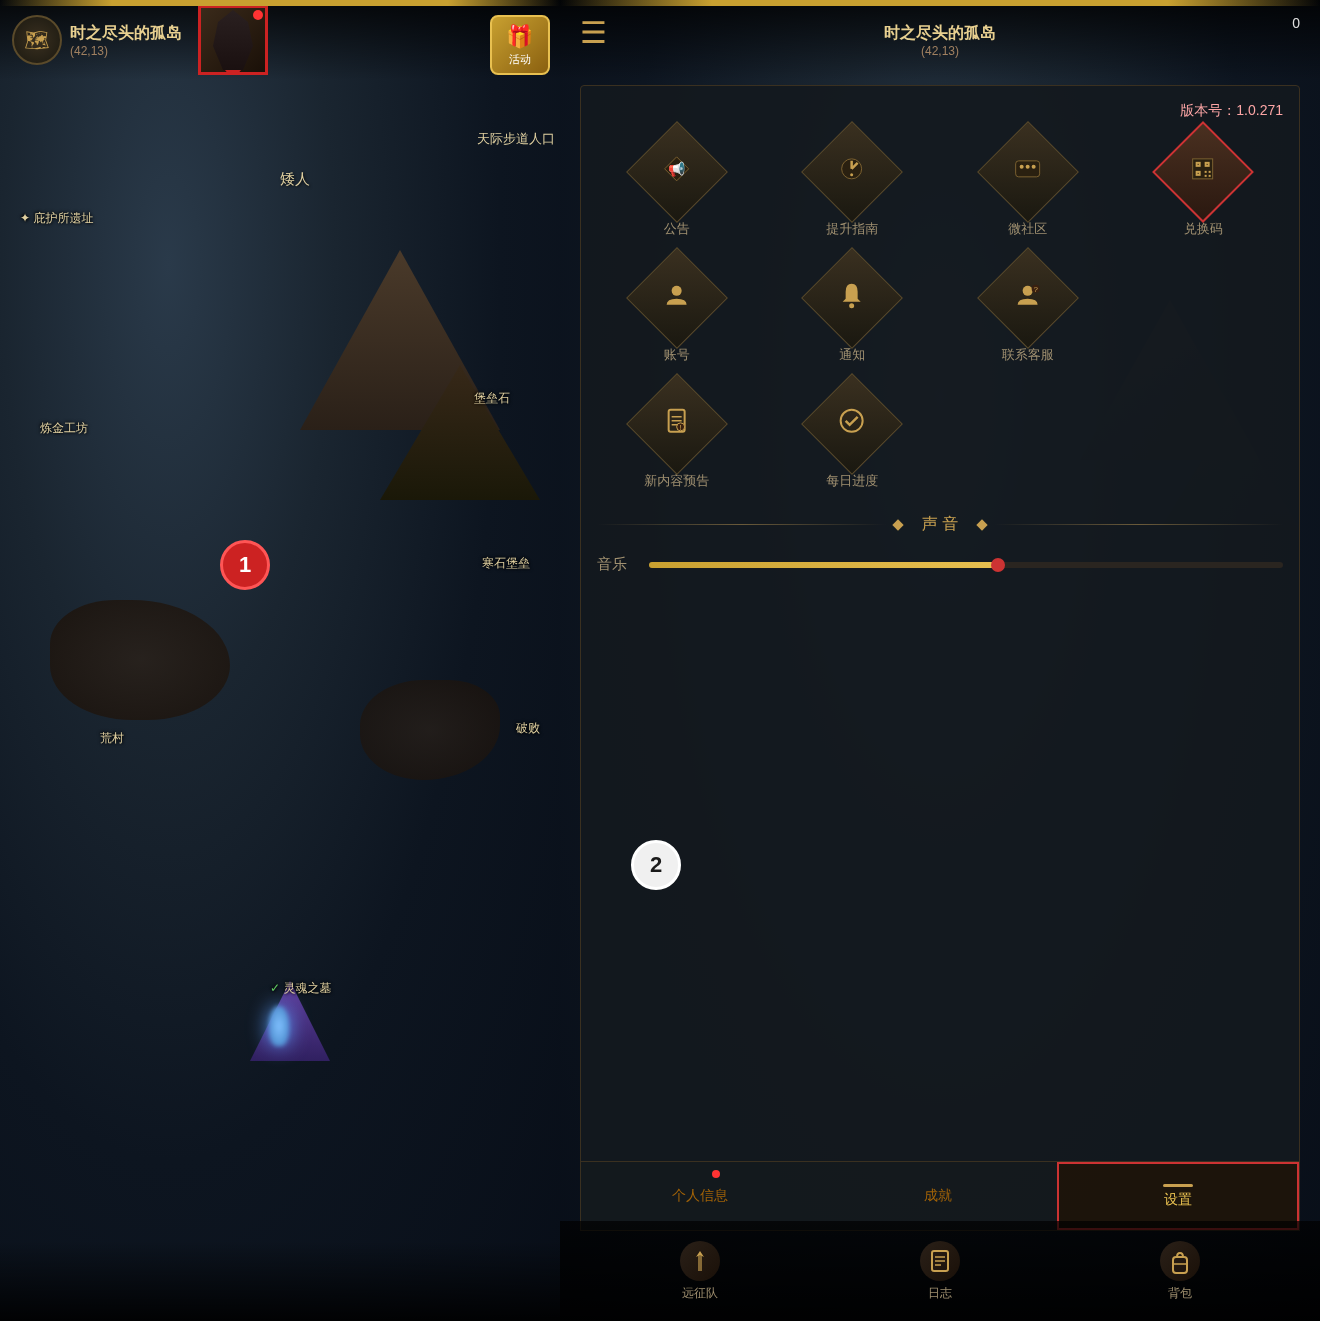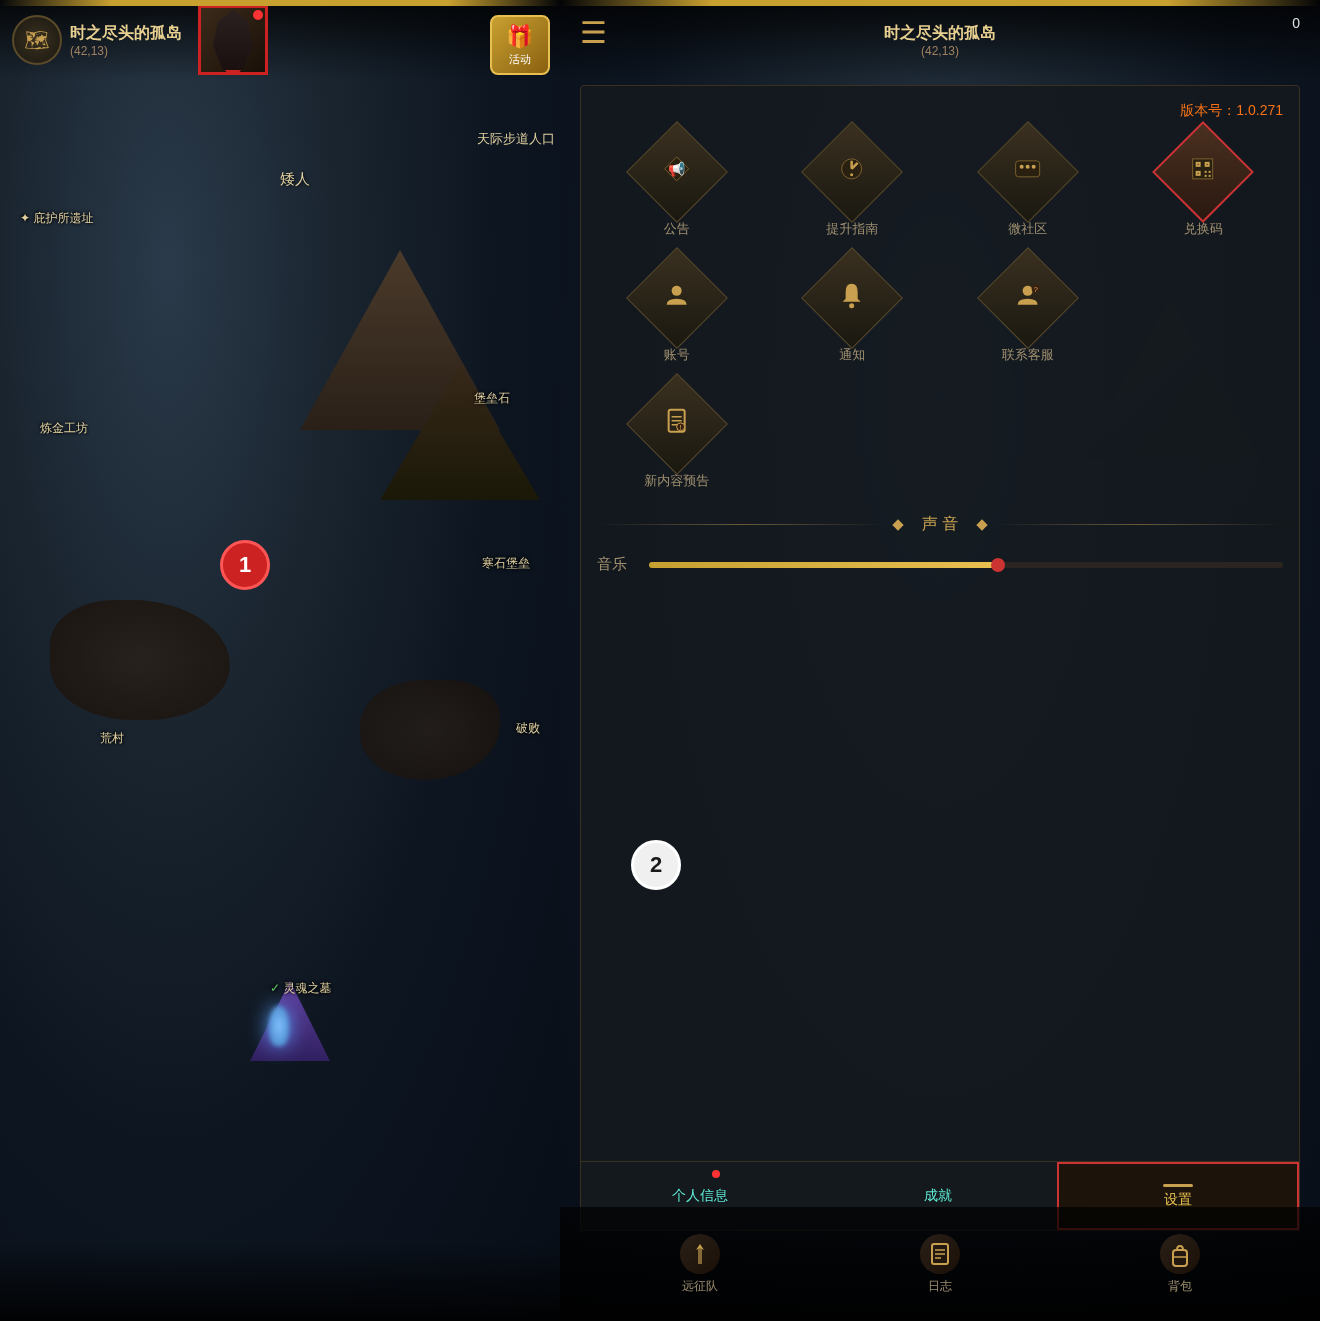--- a/index.html
+++ b/index.html
@@ -382,7 +382,7 @@
 
     .version-text {
       text-align: right;
-      color: #f97316;
+      color: #fca5a5;
       font-size: 14px;
       margin-bottom: 16px;
     }

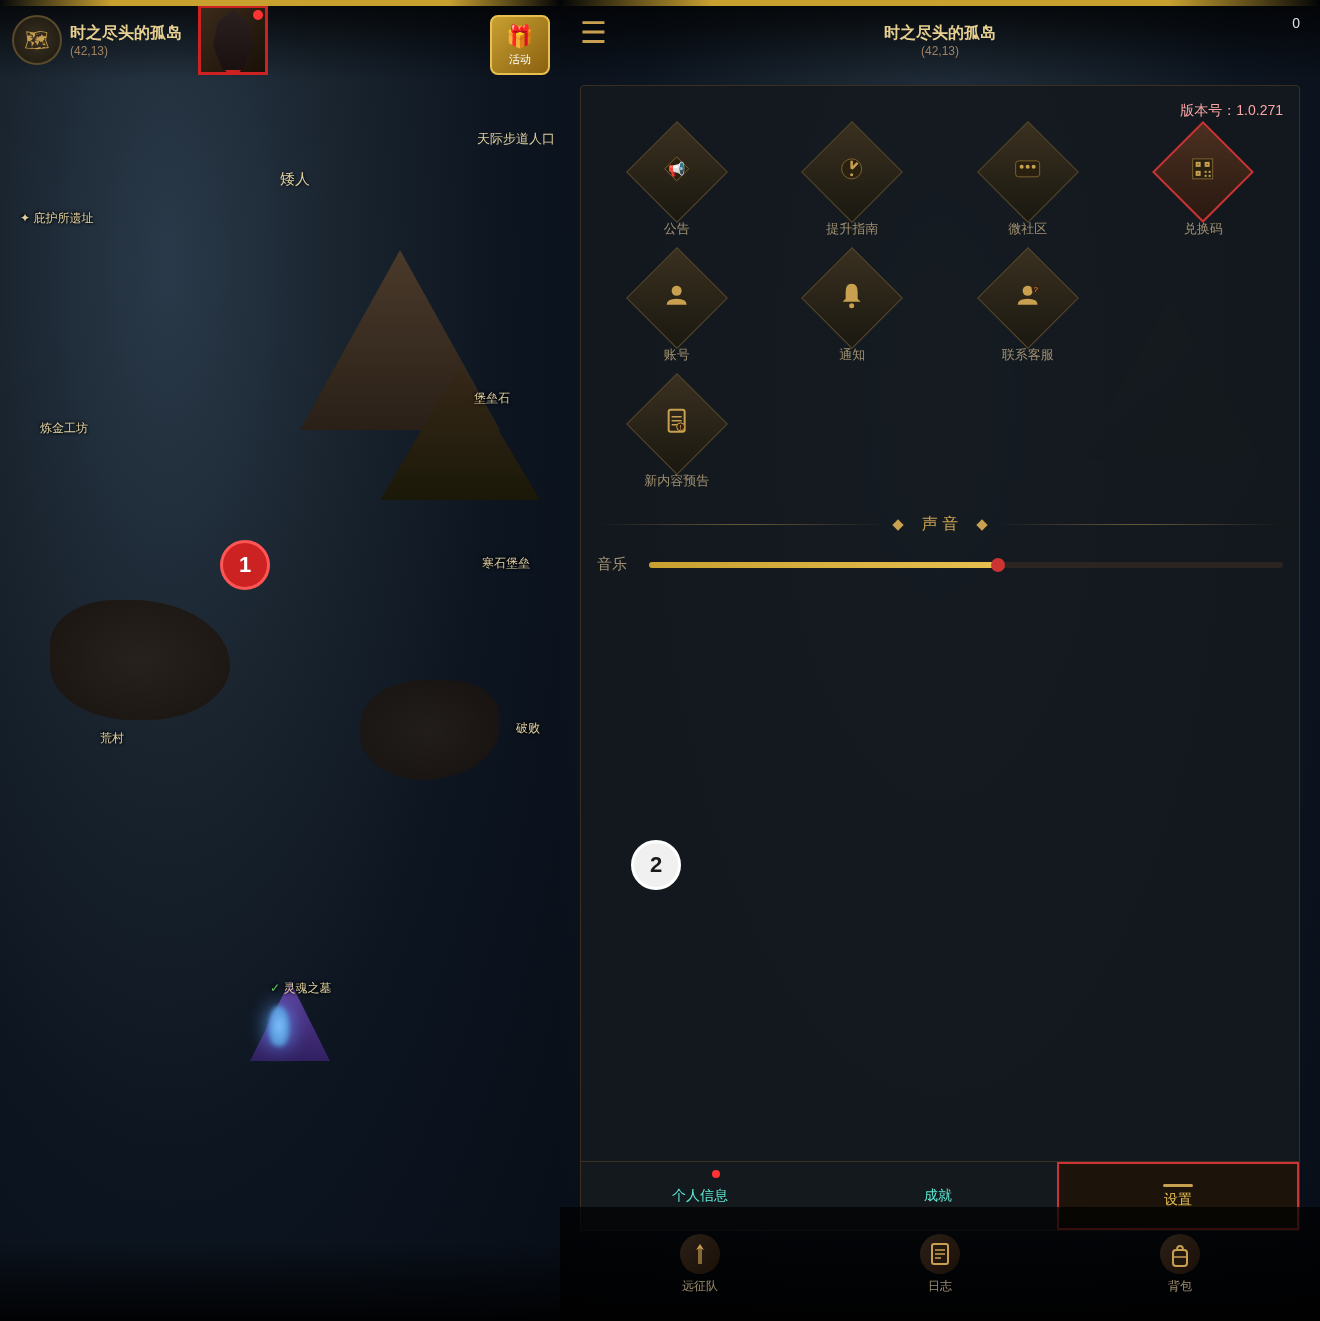--- a/index.html
+++ b/index.html
@@ -864,6 +864,17 @@
         <span class="icon-label">新内容预告</span>
       </div>
 
+      <div class="settings-icon-item">
+        <div class="diamond-icon">
+          <div class="diamond-inner">
+            <svg class="icon-svg" viewBox="0 0 32 32" xmlns="http://www.w3.org/2000/svg">
+              <circle cx="16" cy="16" r="11" fill="none" stroke="#c8a050" stroke-width="2"></circle>
+              <polyline points="10,16 14,20 22,12" stroke="#c8a050" stroke-width="2.5" fill="none"></polyline>
+            </svg>
+          </div>
+        </div>
+        <span class="icon-label">每日进度</span>
+      </div>
 
       <div class="settings-icon-item">
       </div>

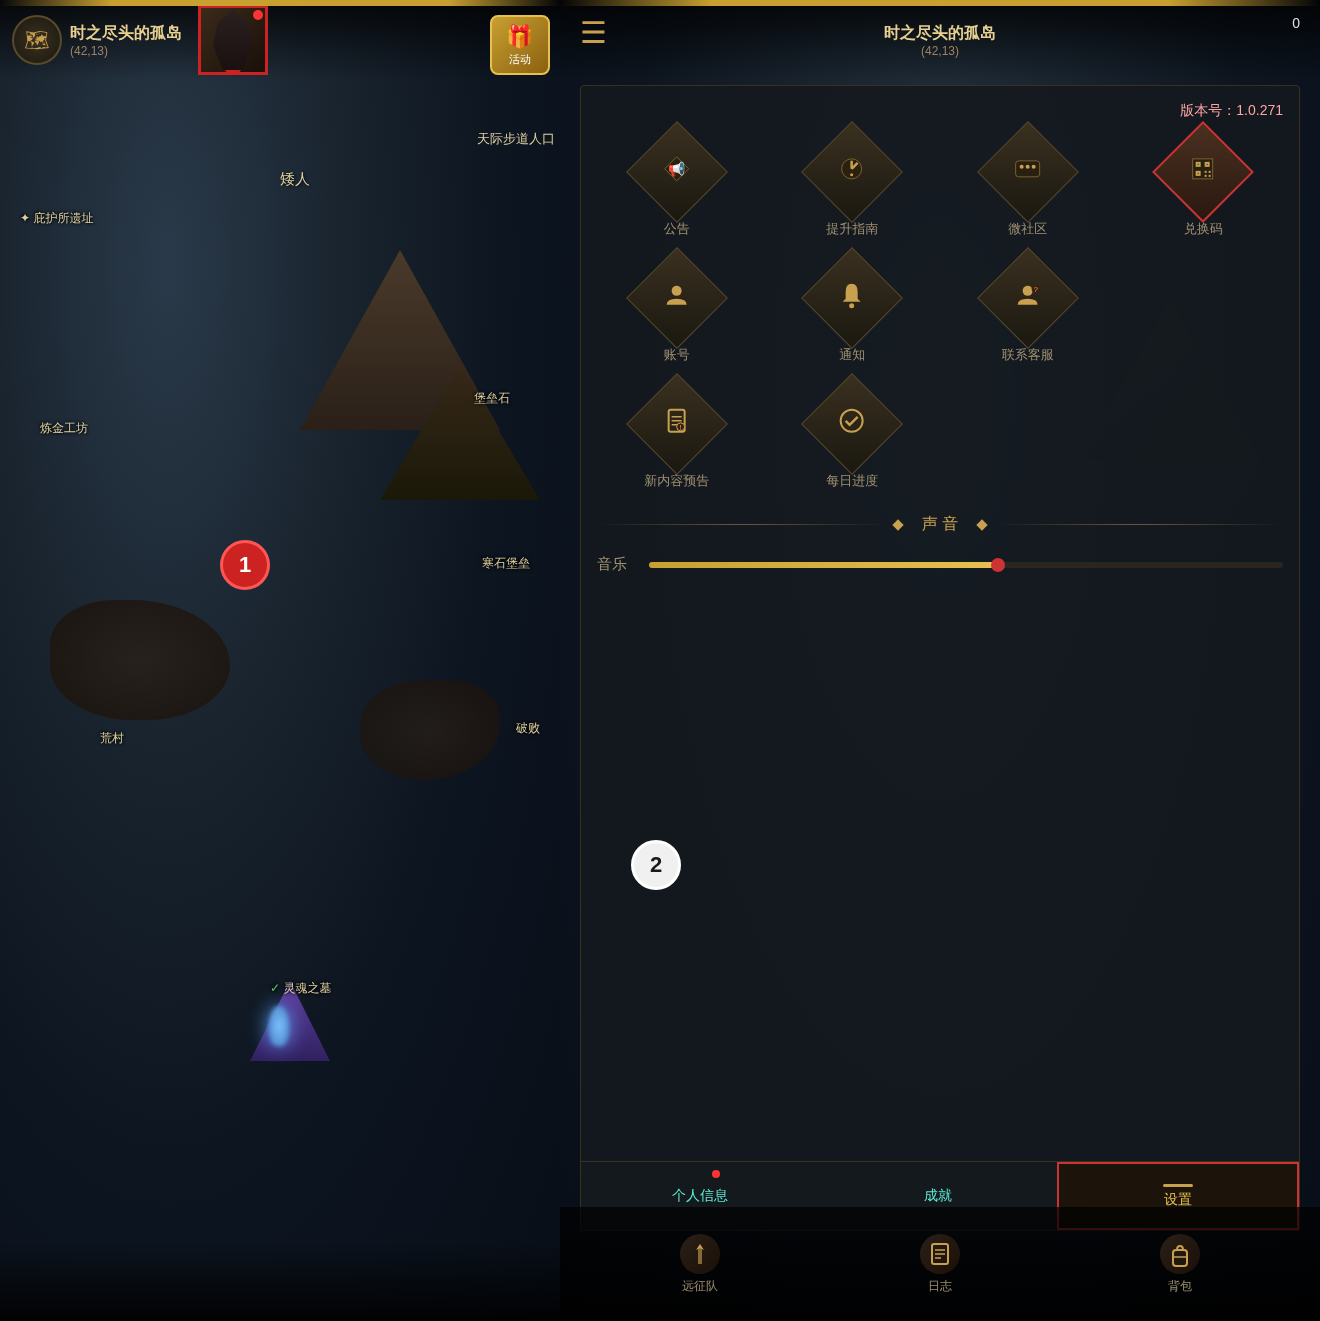--- a/index.html
+++ b/index.html
@@ -562,7 +562,7 @@
       flex-direction: column;
       align-items: center;
       justify-content: center;
-      color: #5eead4;
+      color: #a16207;
       font-size: 14px;
       cursor: pointer;
       height: 100%;

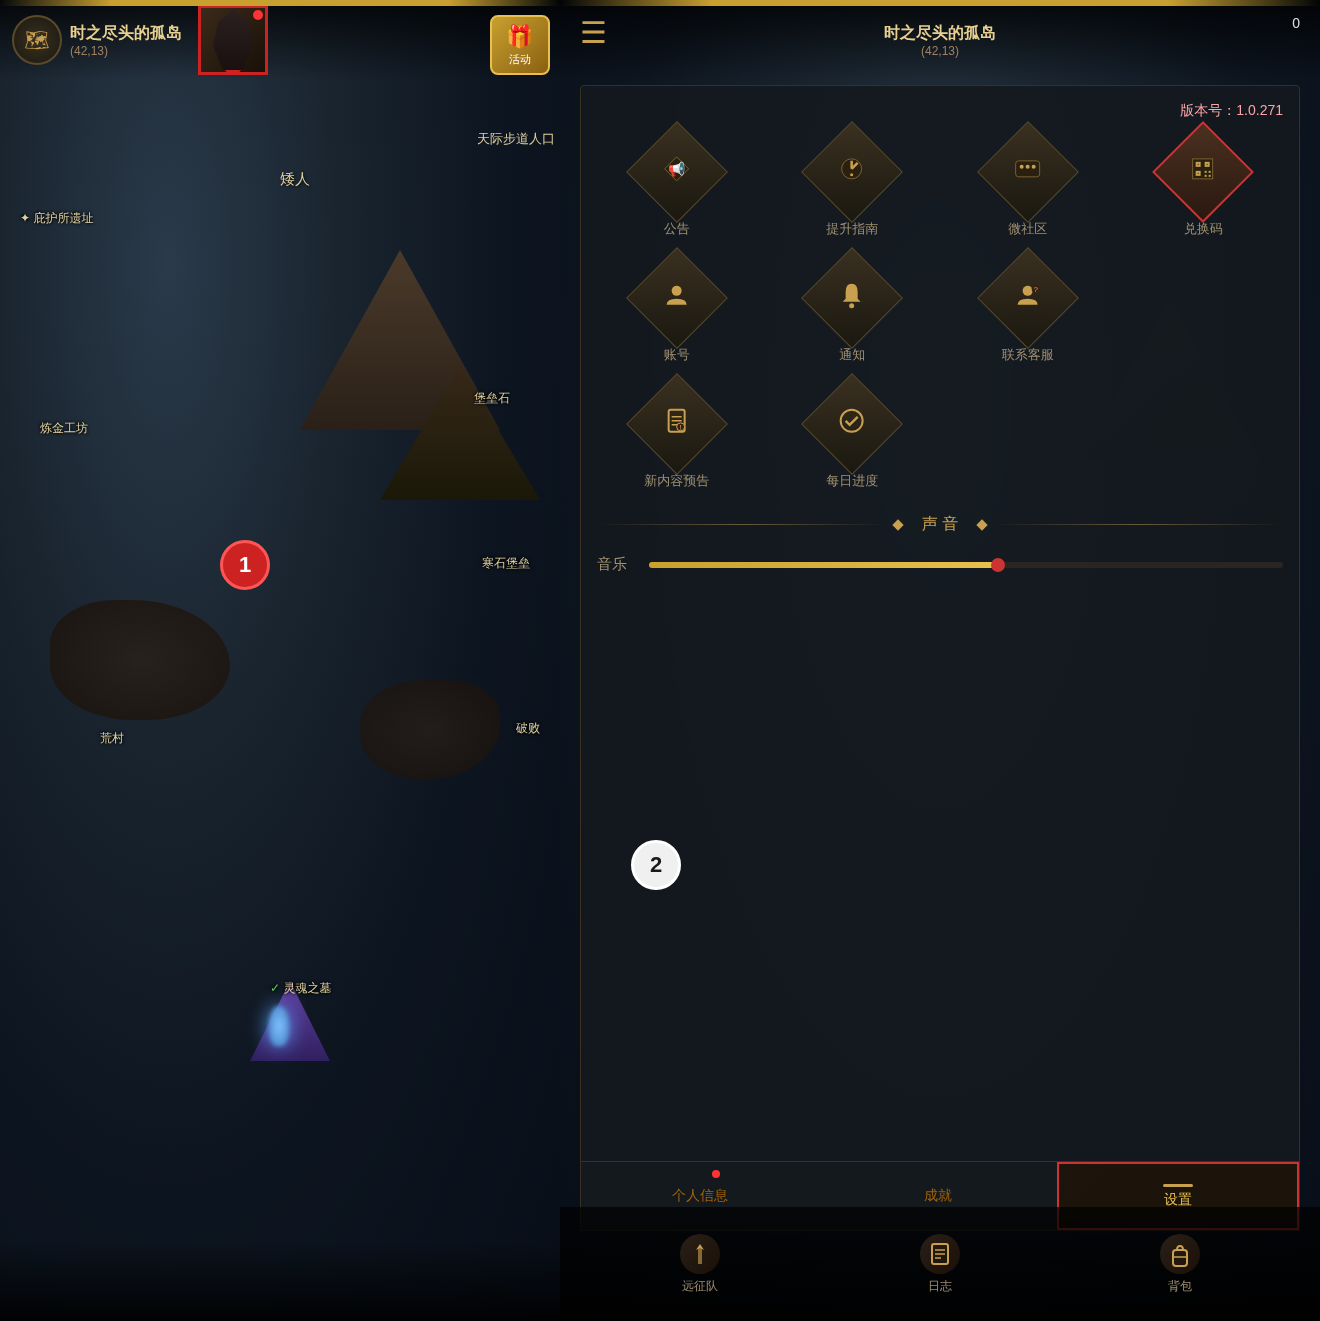--- a/index.html
+++ b/index.html
@@ -590,7 +590,7 @@
       bottom: 0;
       left: 0;
       right: 0;
-      height: 114px;
+      height: 100px;
       background: linear-gradient(0deg, rgba(0,0,0,0.95) 0%, rgba(0,0,0,0.7) 100%);
       display: flex;
       align-items: center;

